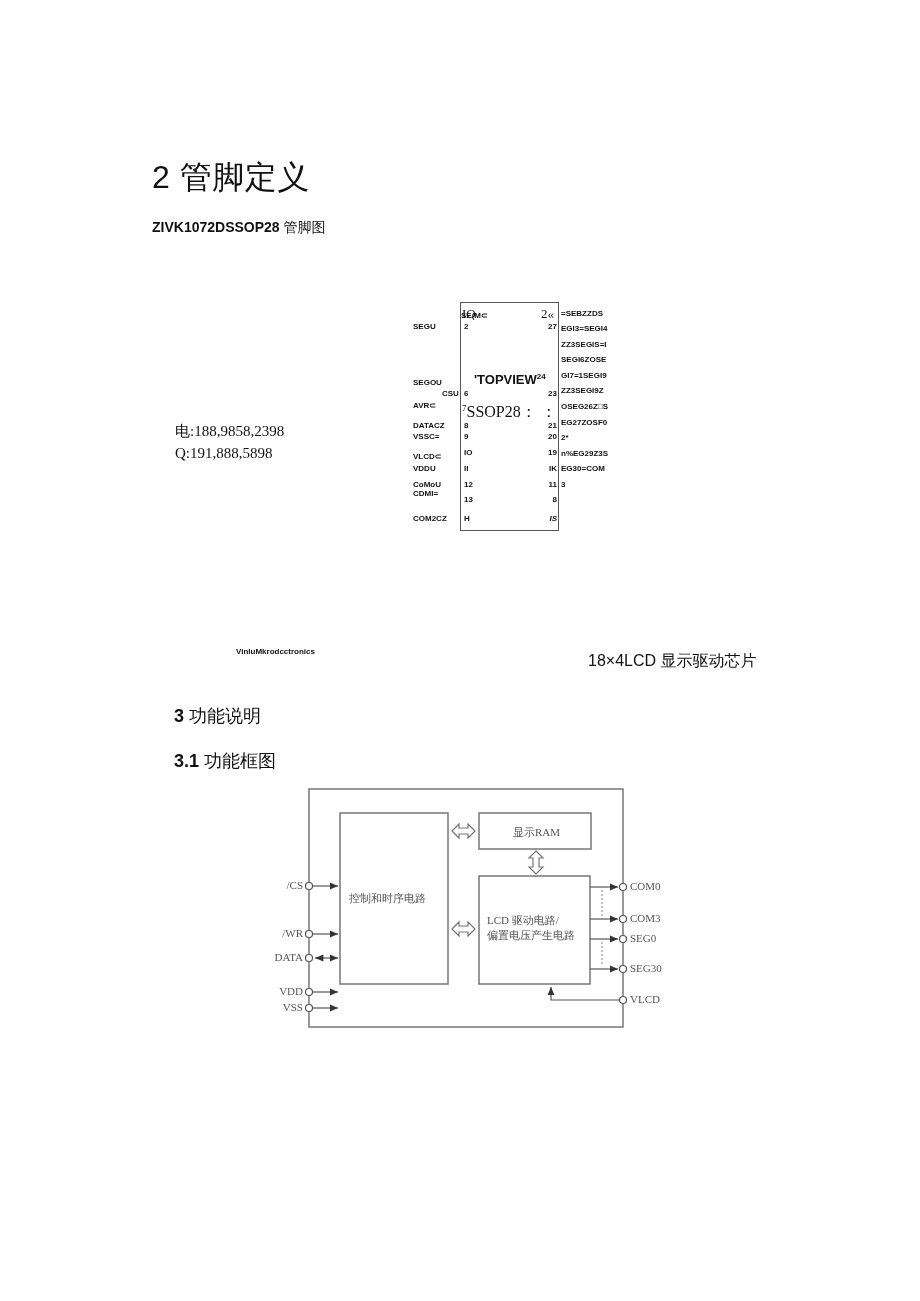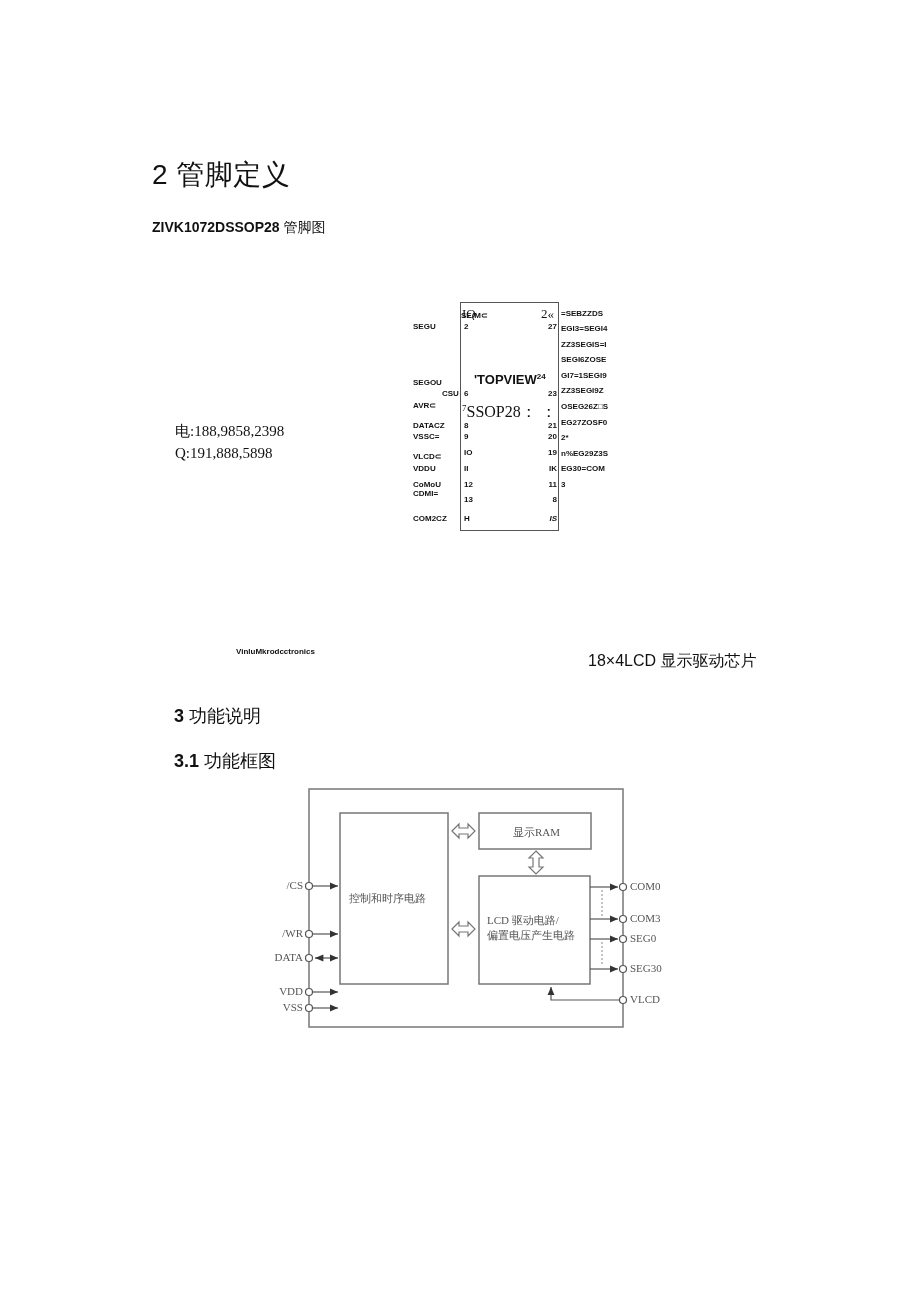--- a/index.html
+++ b/index.html
@@ -6,7 +6,7 @@
   body { width:920px; height:1301px; background:#ffffff; position:relative; overflow:hidden;
          font-family:"Liberation Sans", sans-serif; color:#111; }
   .abs { position:absolute; white-space:nowrap; }
-  .h1 { font-size:28px; font-weight:normal; letter-spacing:0.5px; }
+  .h1 { font-size:32px; font-weight:normal; letter-spacing:0.5px; }
   .h2 { font-size:14px; font-weight:bold; }
   .h2 .cn { font-weight:normal; }
   .h3 { font-size:18px; font-weight:bold; }

